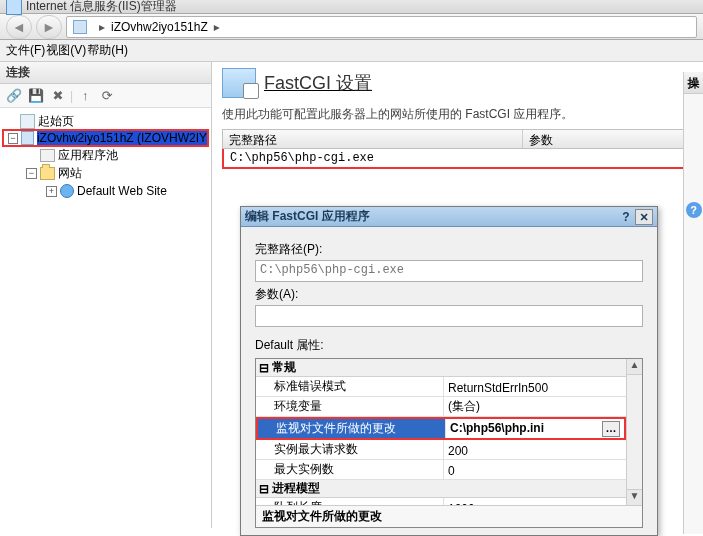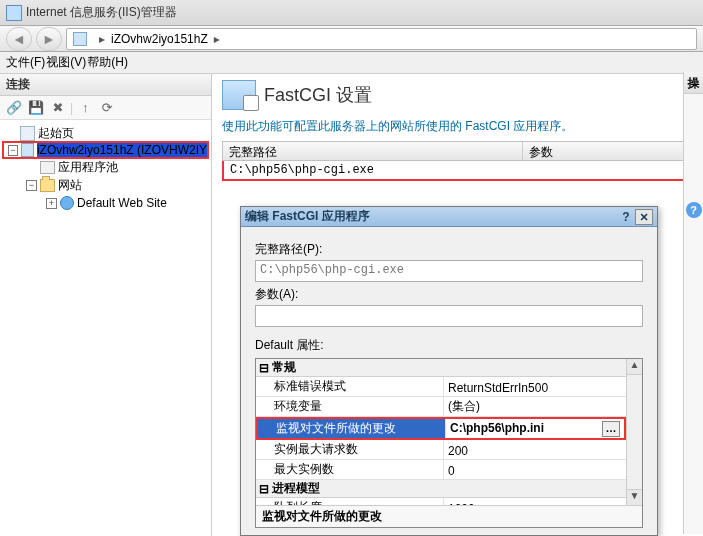--- a/index.html
+++ b/index.html
@@ -5,7 +5,7 @@
 * { margin: 0; padding: 0; box-sizing: border-box; font-family: "Microsoft YaHei", SimSun, Tahoma, sans-serif; font-size: 12px; }
 body { background: #fff; width: 703px; height: 536px; overflow: hidden; position: relative; }
 
-.titlebar { height: 26px; background: linear-gradient(#e8e8e8,#d8d8d8); border-bottom: 1px solid #aaa; display: flex; align-items: center; padding: 0 6px; }
+.titlebar { height: 14px; background: linear-gradient(#e8e8e8,#d8d8d8); border-bottom: 1px solid #aaa; display: flex; align-items: center; padding: 0 6px; }
 .titlebar .icon { width: 16px; height: 16px; margin-right: 4px; background: #c0dfff; border: 1px solid #5a8fbf; }
 .titlebar .title { color: #333; }
 

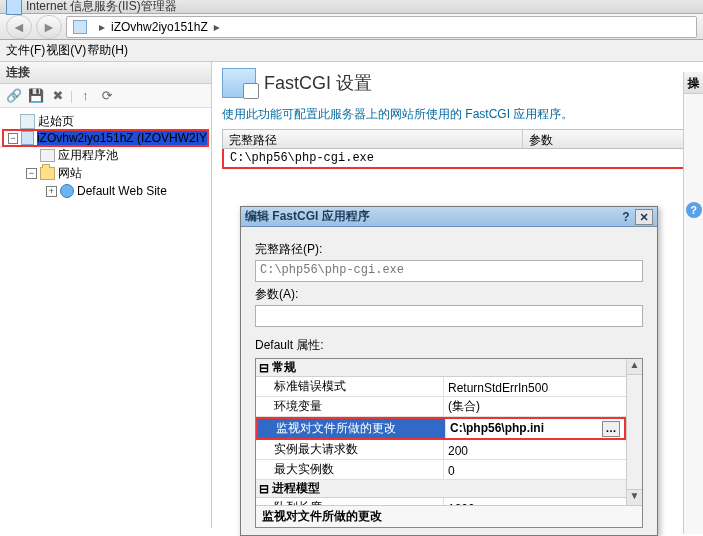--- a/index.html
+++ b/index.html
@@ -34,7 +34,7 @@
 .hl-text { background: #1d4ed8; }
 
 .content { flex: 1; position: relative; padding: 6px 10px; overflow: hidden; }
-.header-row { display: flex; align-items: center; gap: 8px; margin-bottom: 6px; }
+.header-row { display: flex; align-items: center; gap: 8px; margin-bottom: 6px; text-decoration: underline; }
 .cgi-icon { width: 34px; height: 30px; background: linear-gradient(#cfe8ff,#9fcbef); border: 1px solid #6fa4d6; position: relative; }
 .cgi-icon::after { content:""; position:absolute; right:-4px; bottom:-2px; width:14px; height:14px; background:#fff; border:1px solid #888; border-radius:2px; }
 .page-title { font-size: 18px; color: #333; }

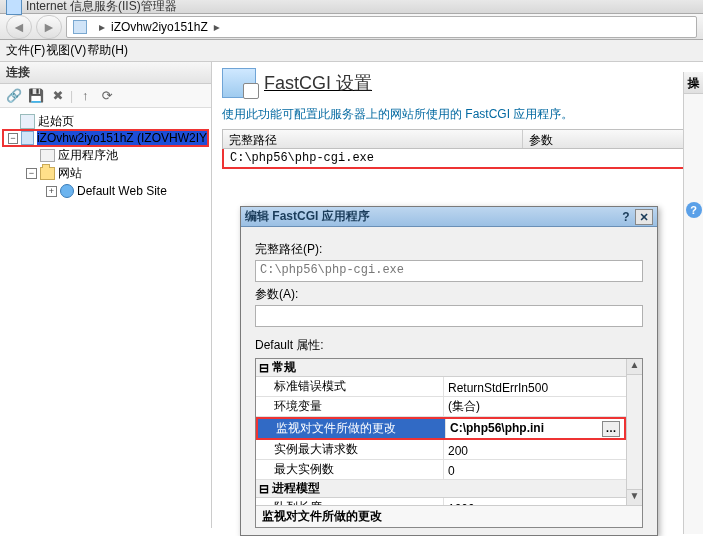--- a/index.html
+++ b/index.html
@@ -38,7 +38,7 @@
 .cgi-icon { width: 34px; height: 30px; background: linear-gradient(#cfe8ff,#9fcbef); border: 1px solid #6fa4d6; position: relative; }
 .cgi-icon::after { content:""; position:absolute; right:-4px; bottom:-2px; width:14px; height:14px; background:#fff; border:1px solid #888; border-radius:2px; }
 .page-title { font-size: 18px; color: #333; }
-.desc { margin: 8px 0 6px 0; color: #0369a1; }
+.desc { margin: 8px 0 6px 0; color: #404040; }
 
 .grid-head { display: flex; border: 1px solid #c0c0c0; background: linear-gradient(#f9f9f9,#e6e6e6); height: 20px; }
 .grid-col { flex: 0 0 300px; border-right: 1px solid #ccc; padding: 2px 6px; }

